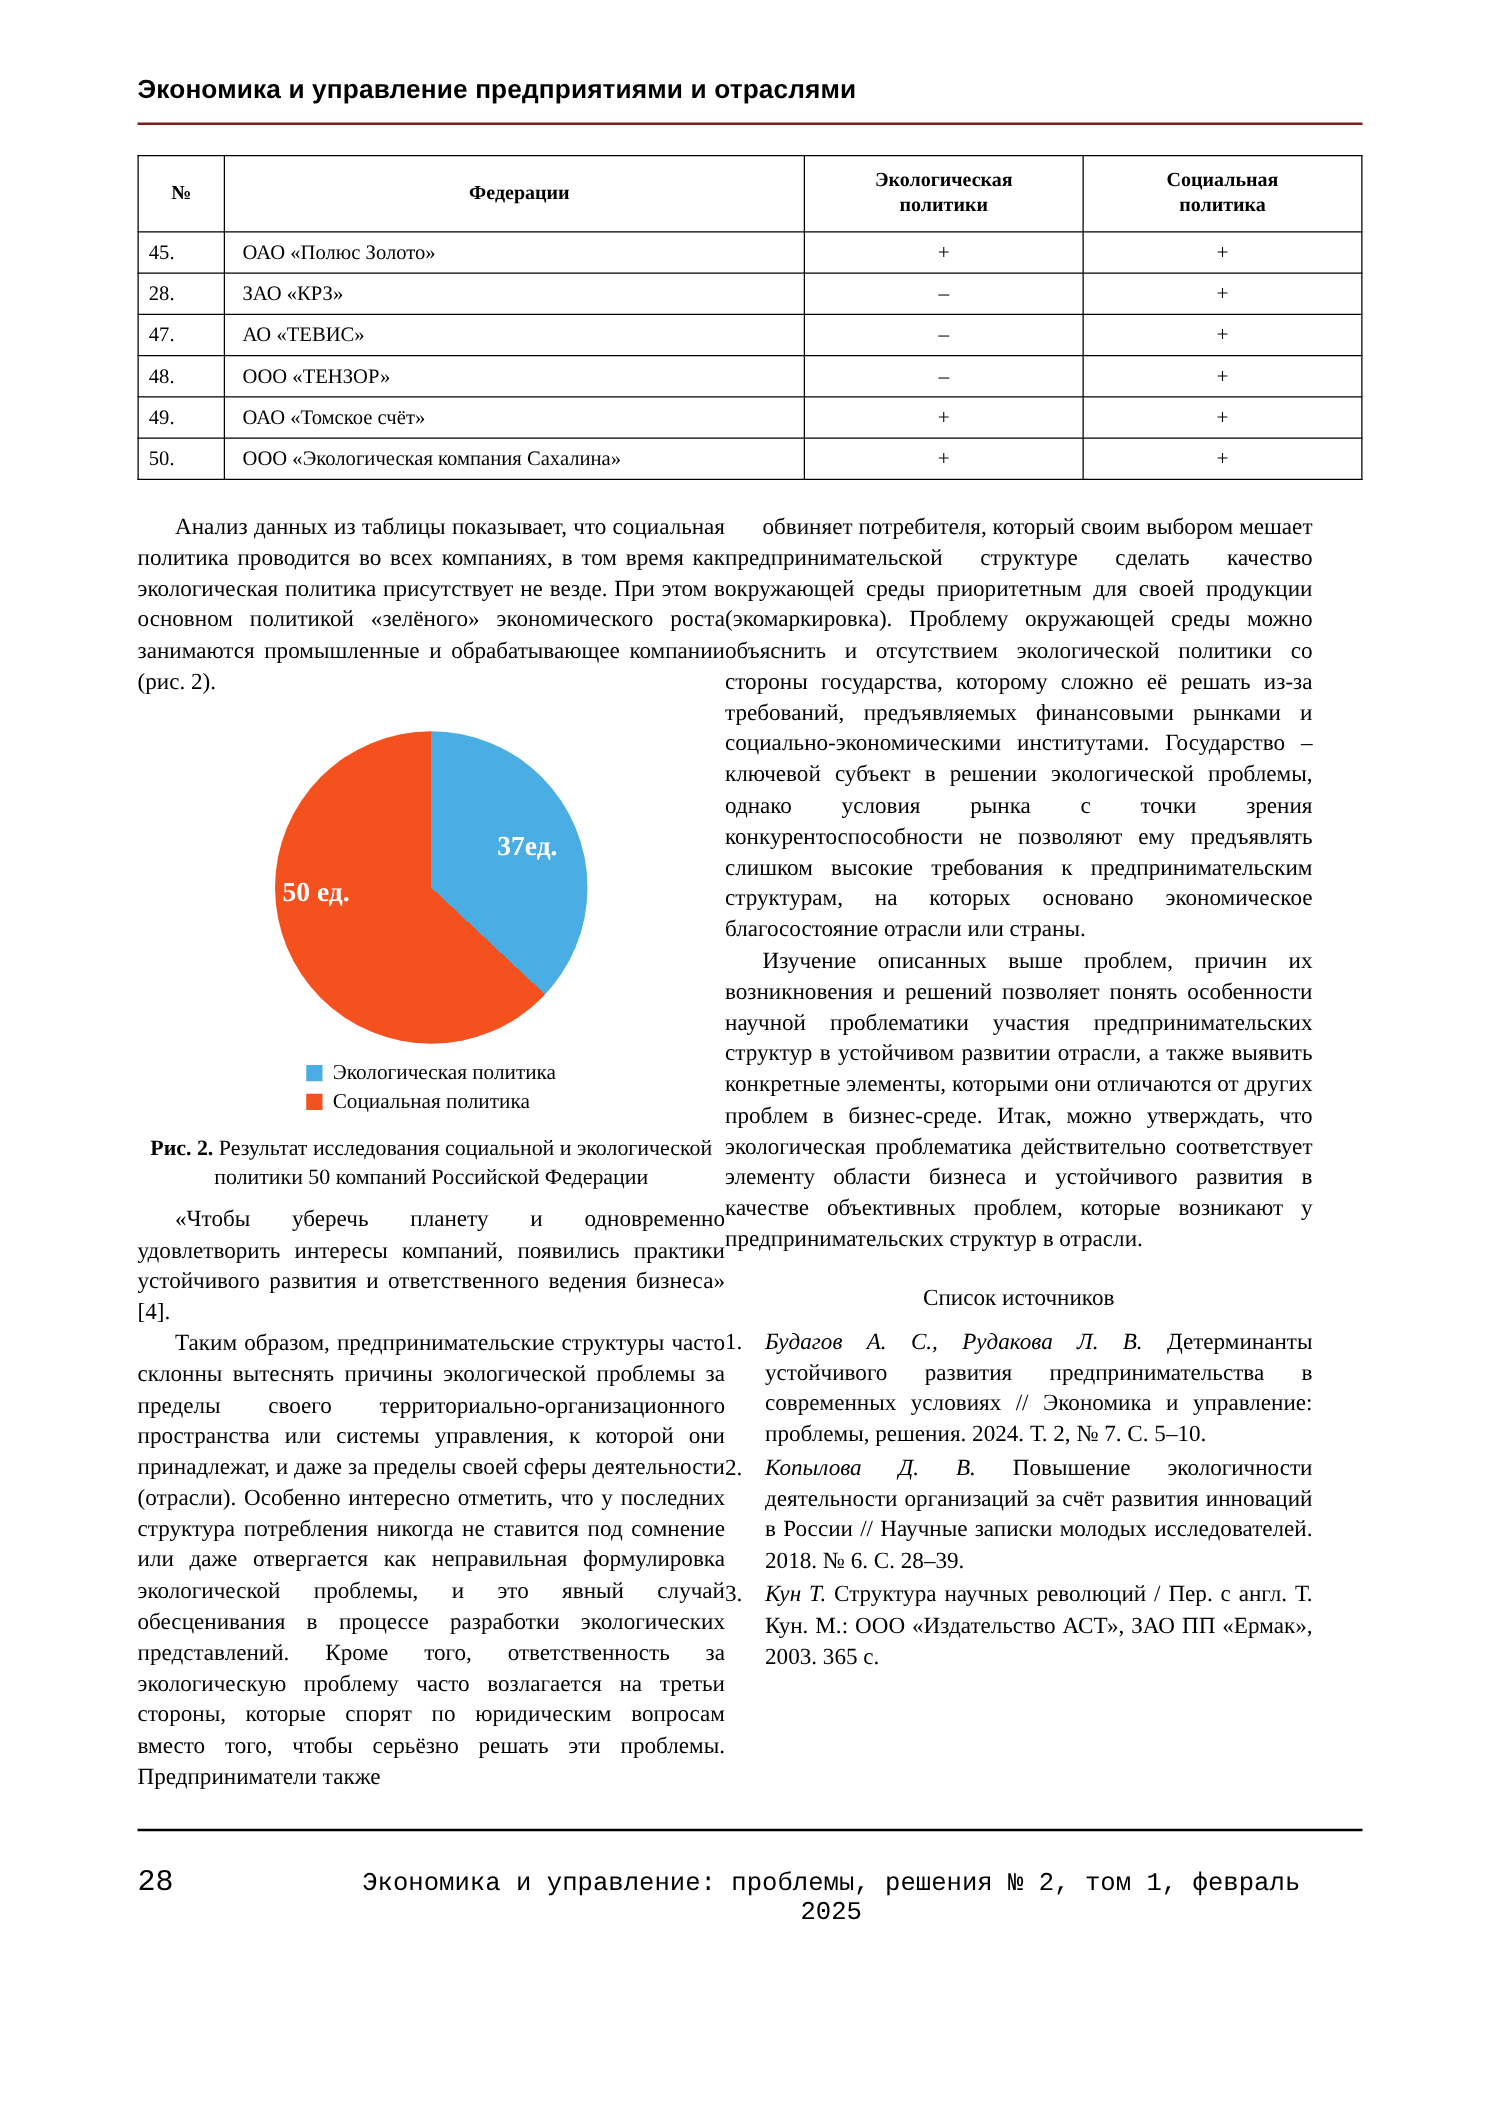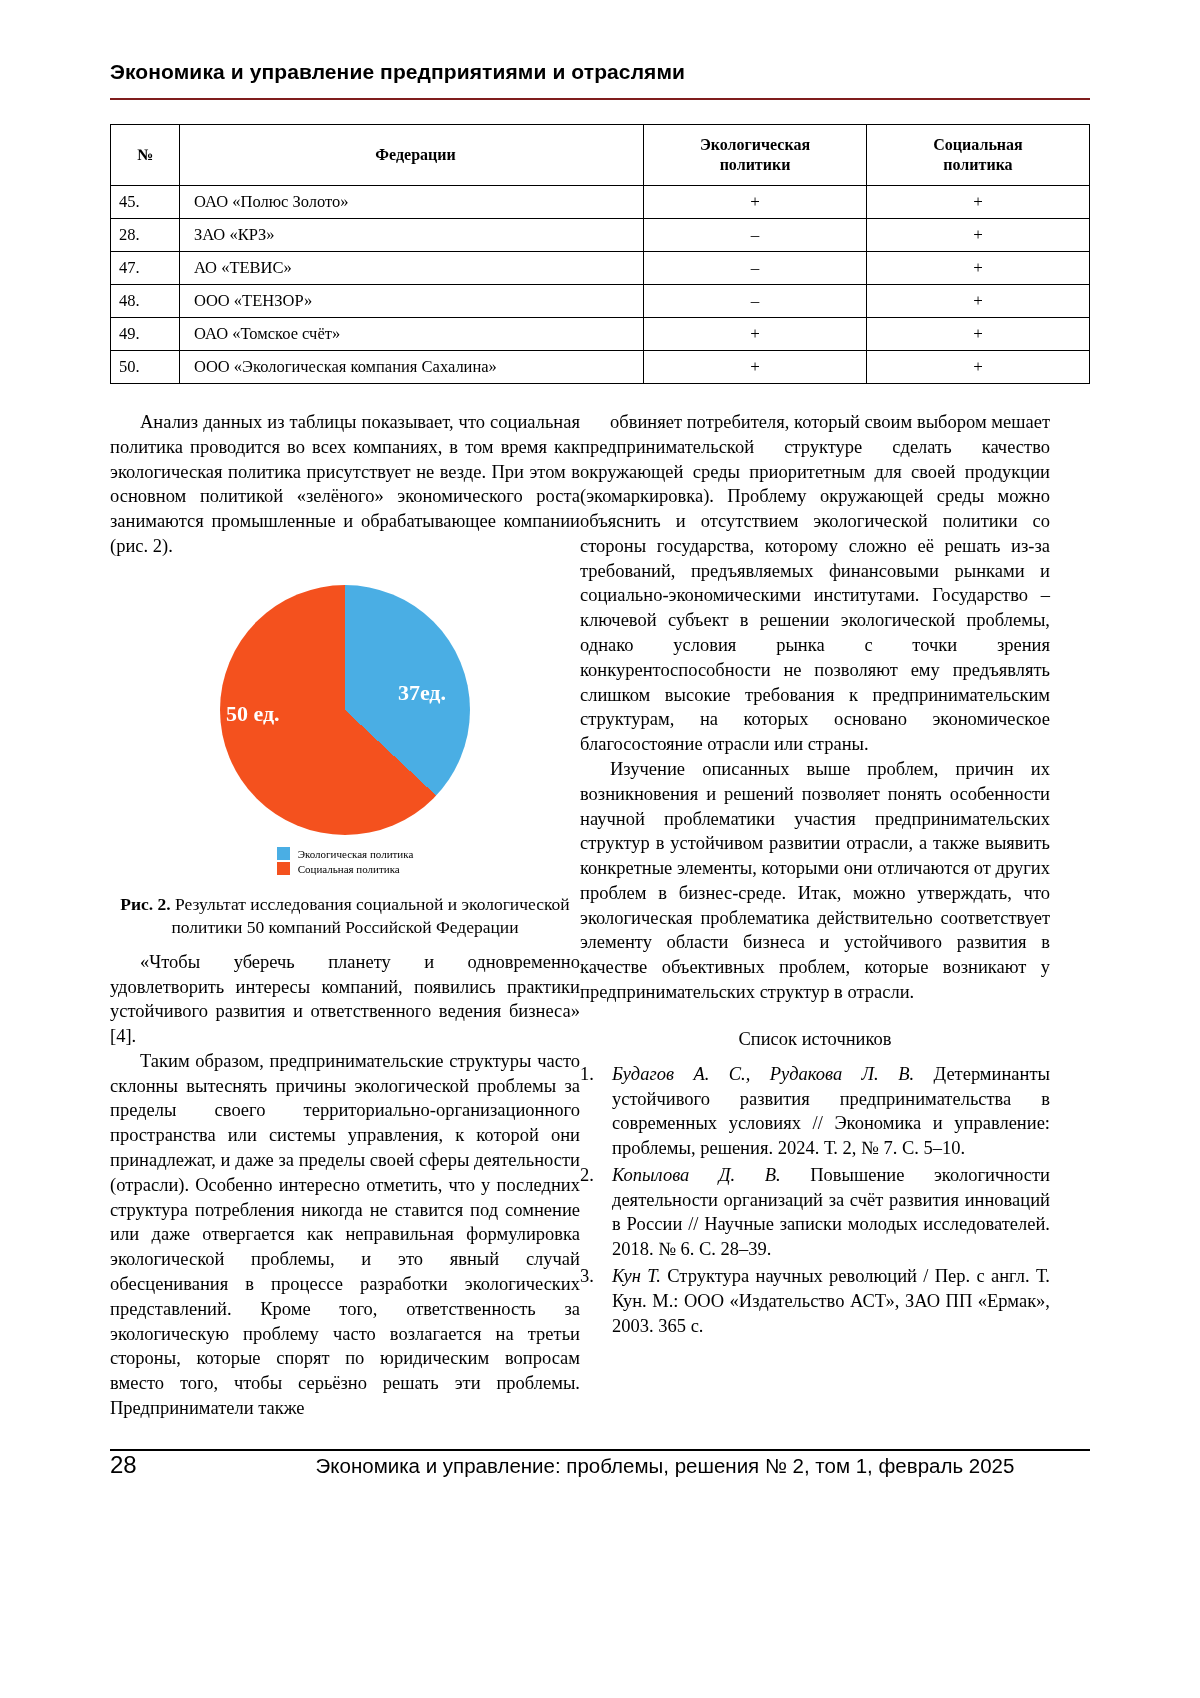--- a/index.html
+++ b/index.html
@@ -105,7 +105,7 @@
     font-size: 22px;
     color: #ffffff;
   }
-  .pie-label.eco { right: 24px; top: 95px; text-align: right; }
+  .pie-label.eco { right: 24px; top: 79px; text-align: right; }
   .pie-label.soc { left: 6px;  top: 116px; }
 
   .legend {

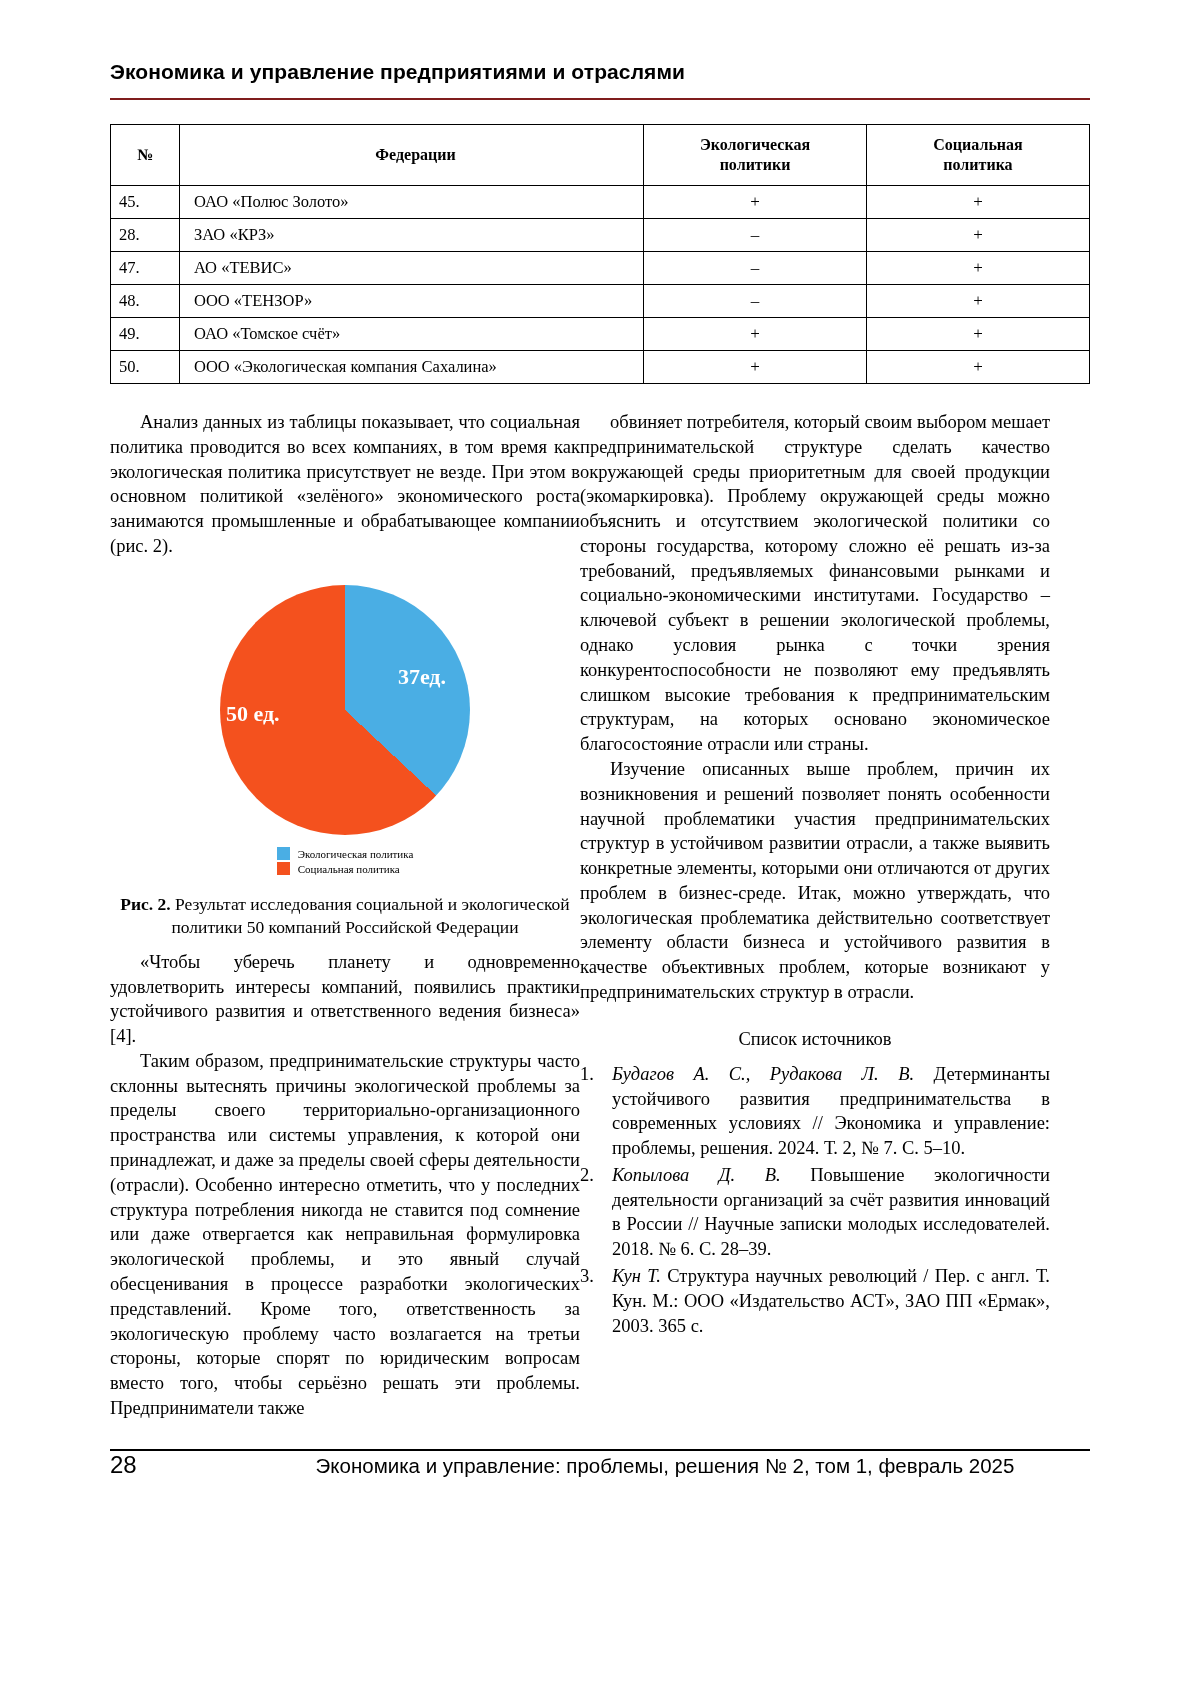--- a/index.html
+++ b/index.html
@@ -115,8 +115,9 @@
   }
   .legend-row {
     display: flex;
+    align-items: center;
     gap: 8px;
-    font-size: 11px;
+    font-size: 17px;
     line-height: 1.35;
   }
   .swatch {

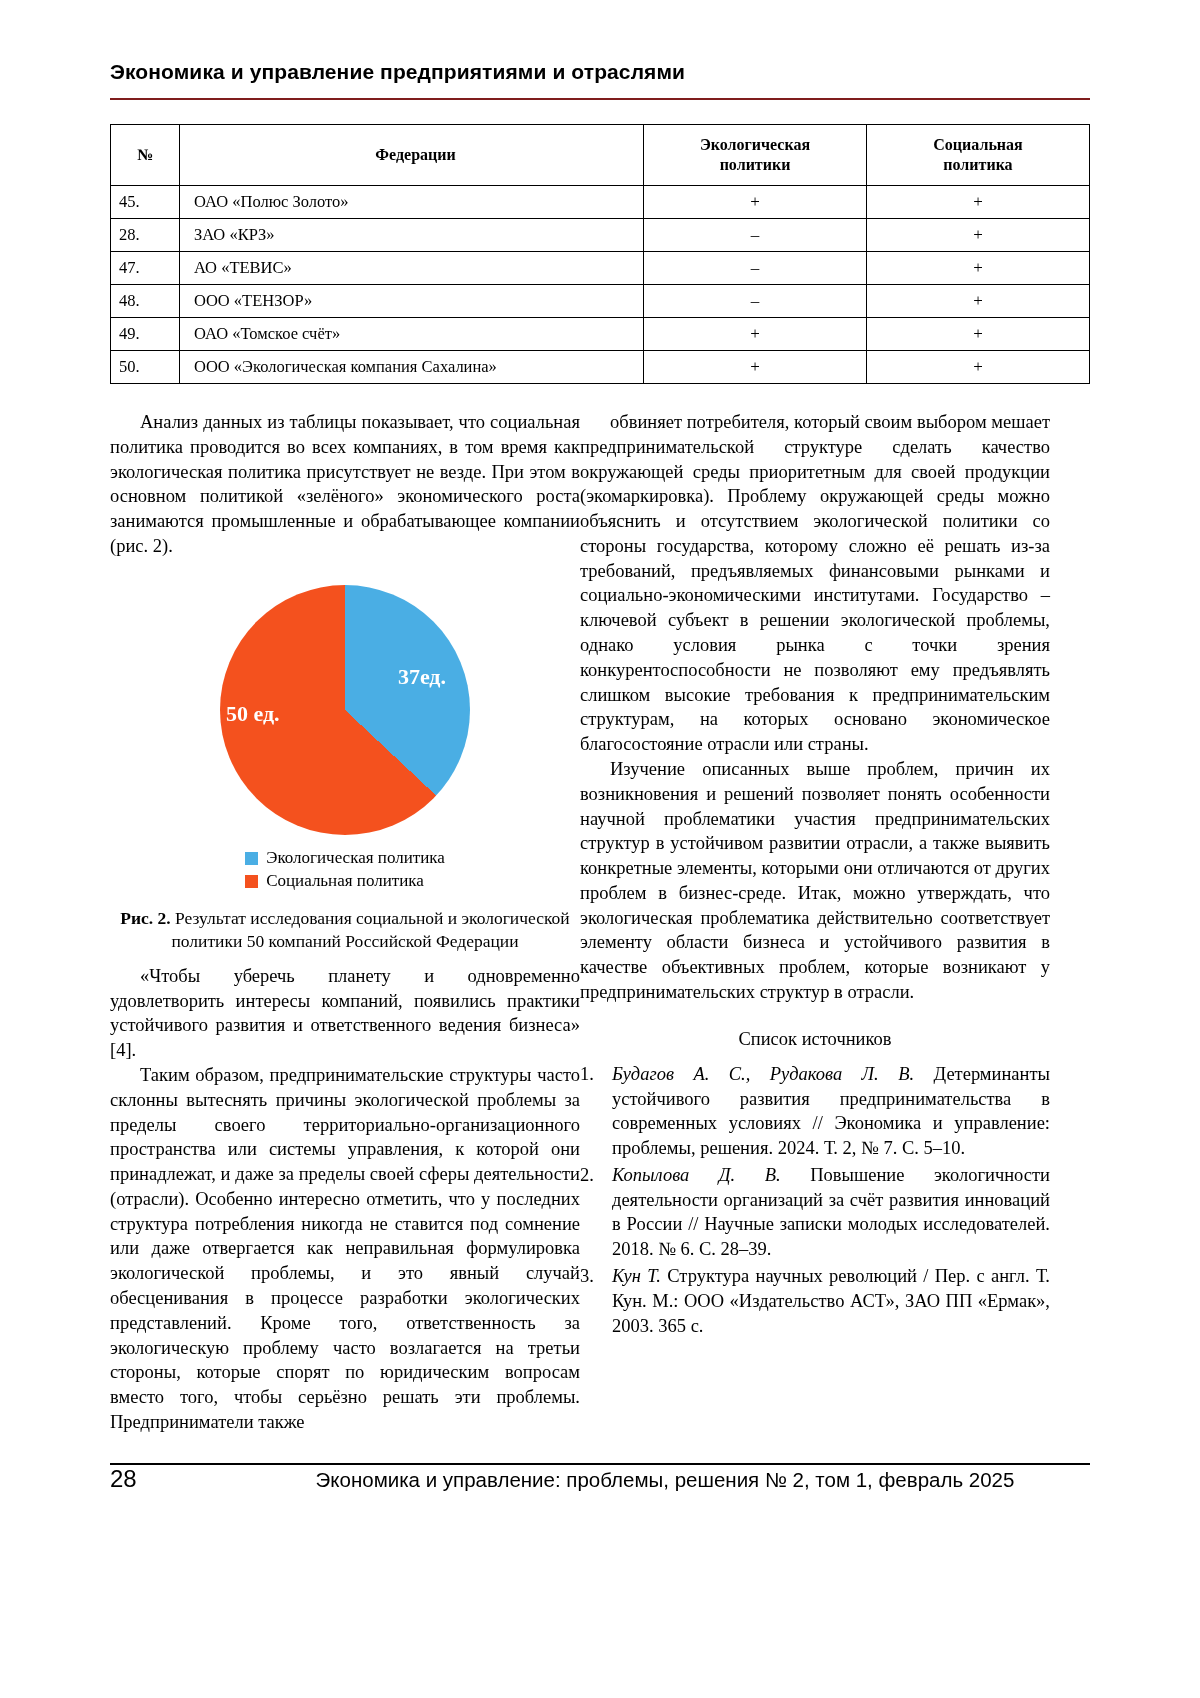--- a/index.html
+++ b/index.html
@@ -165,10 +165,10 @@
   .footer {
     margin-top: 28px;
     border-top: 2px solid #000;
-    padding-top: 0;
+    padding-top: 28px;
     display: flex;
     align-items: baseline;
-    font-family: Liberation Sans, sans-serif;
+    font-family: Liberation Mono, monospace;
   }
   .footer .pageno {
     font-size: 24px;

